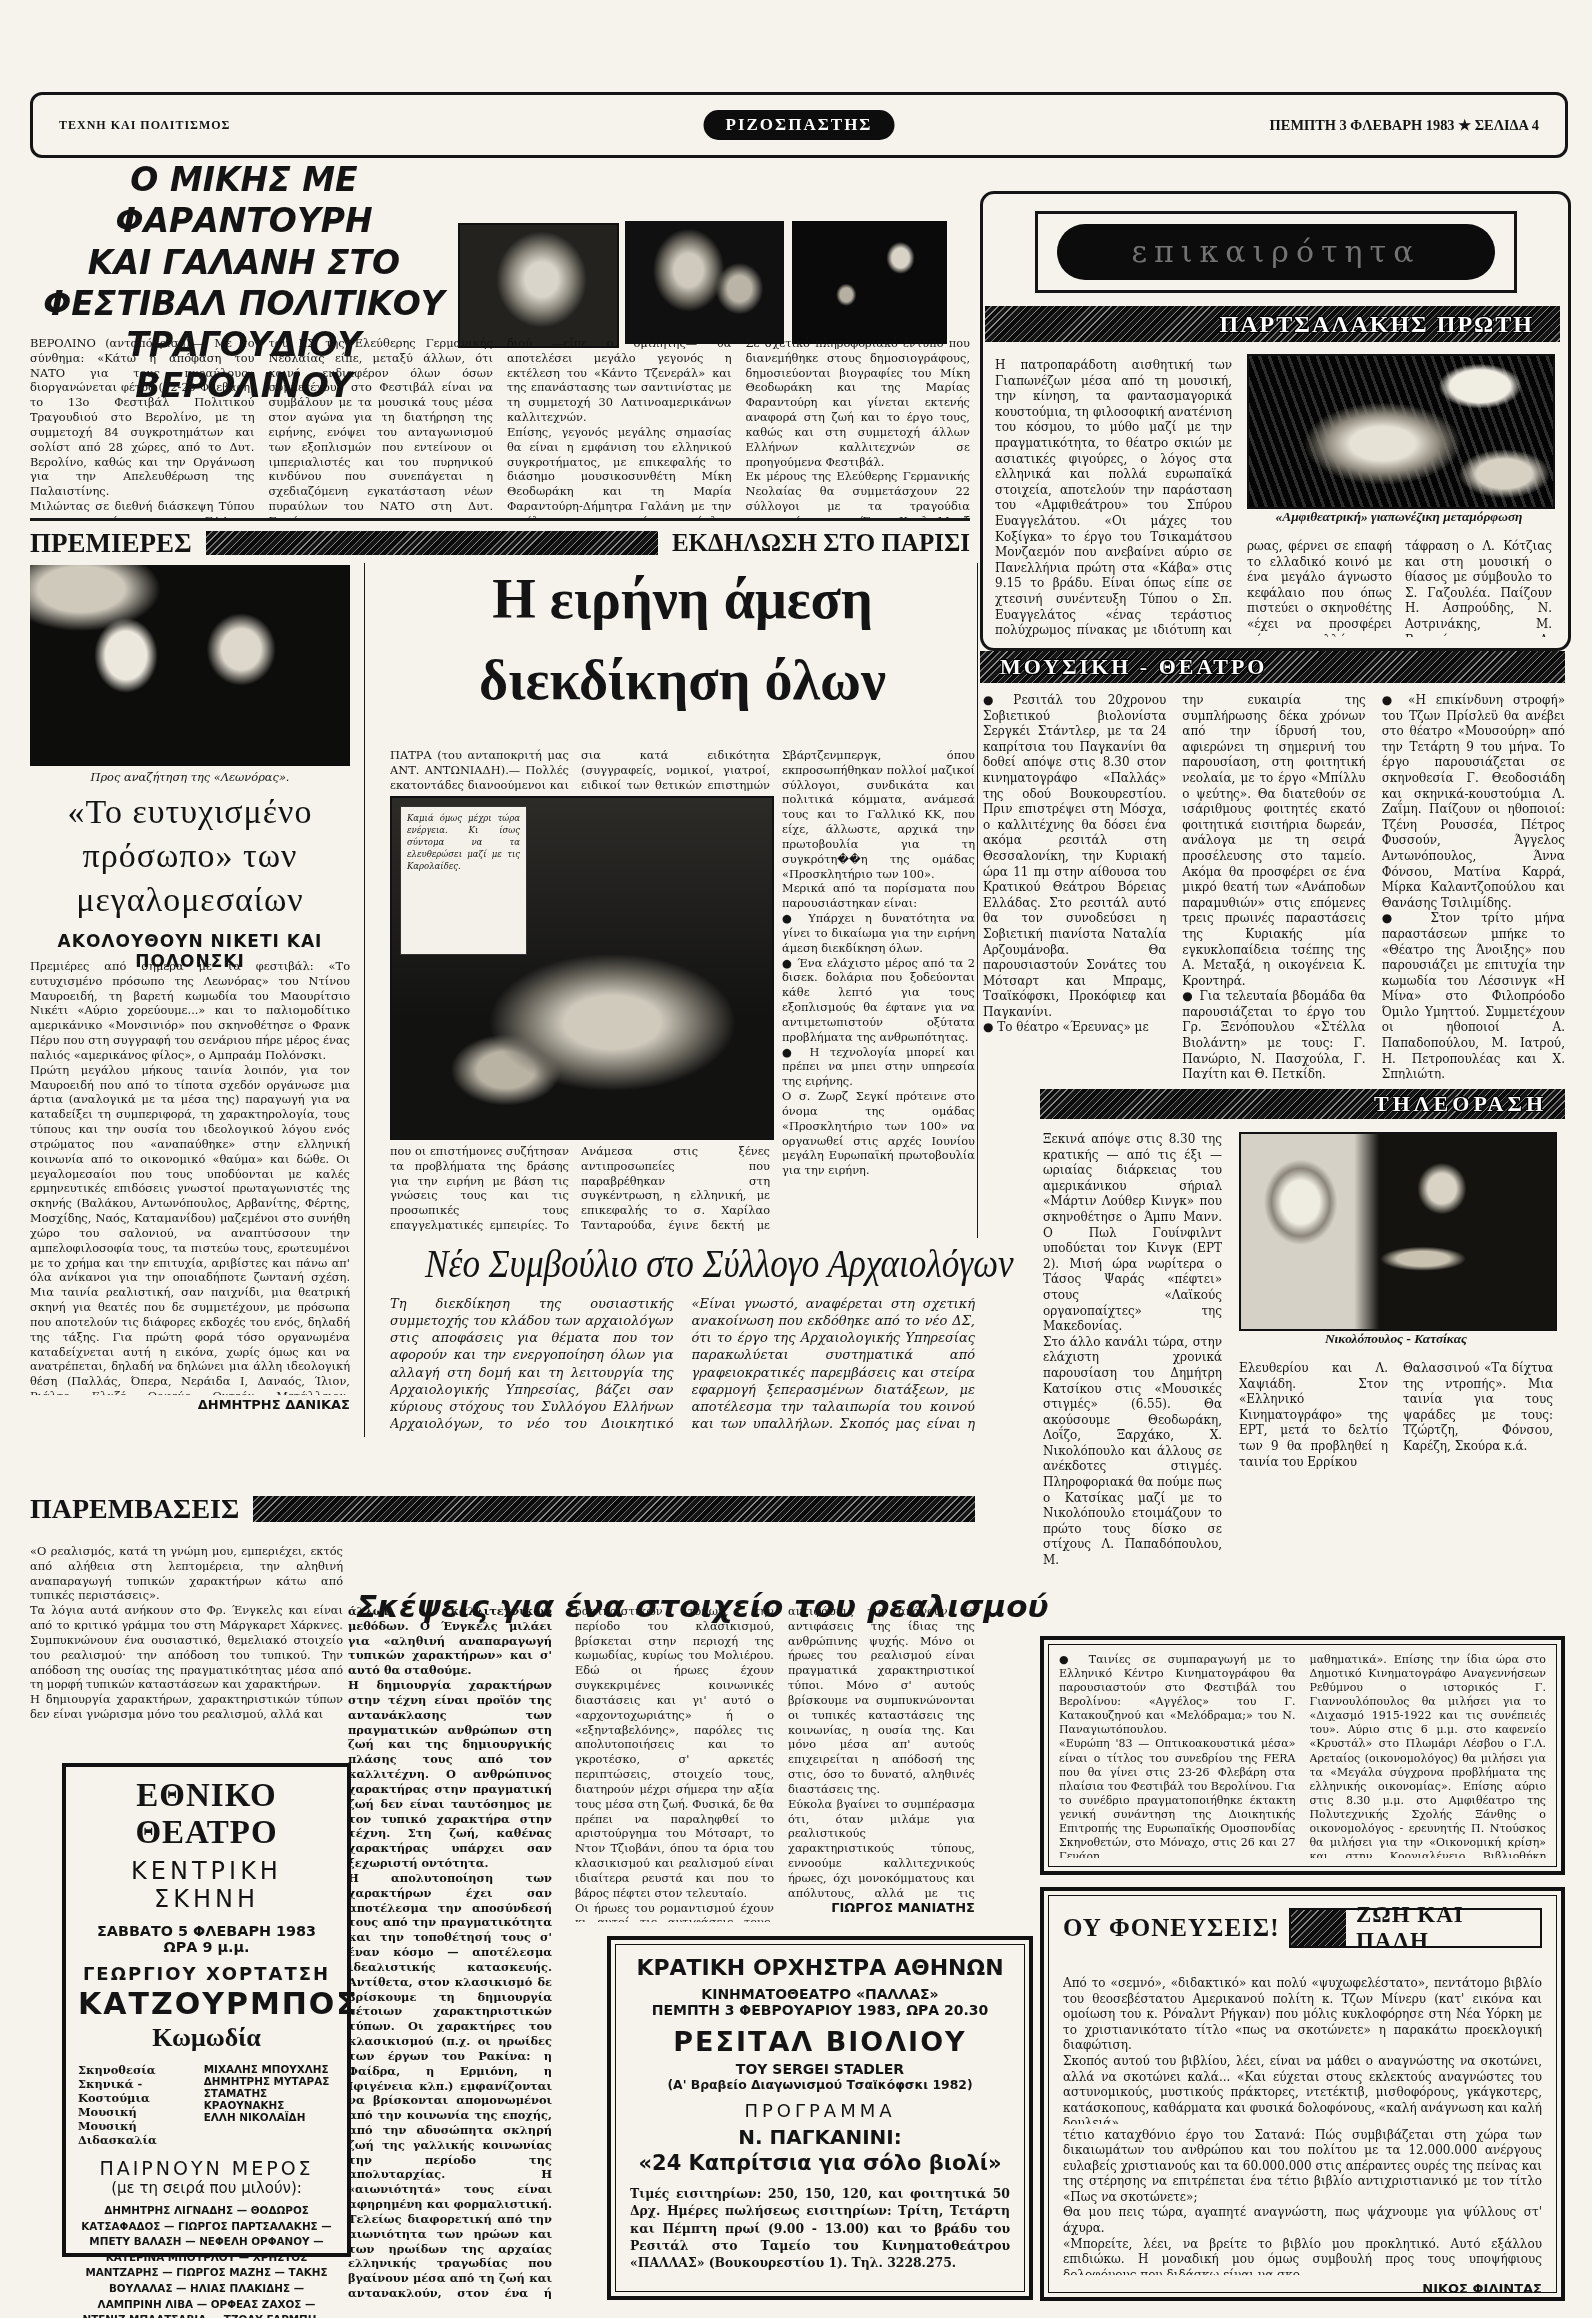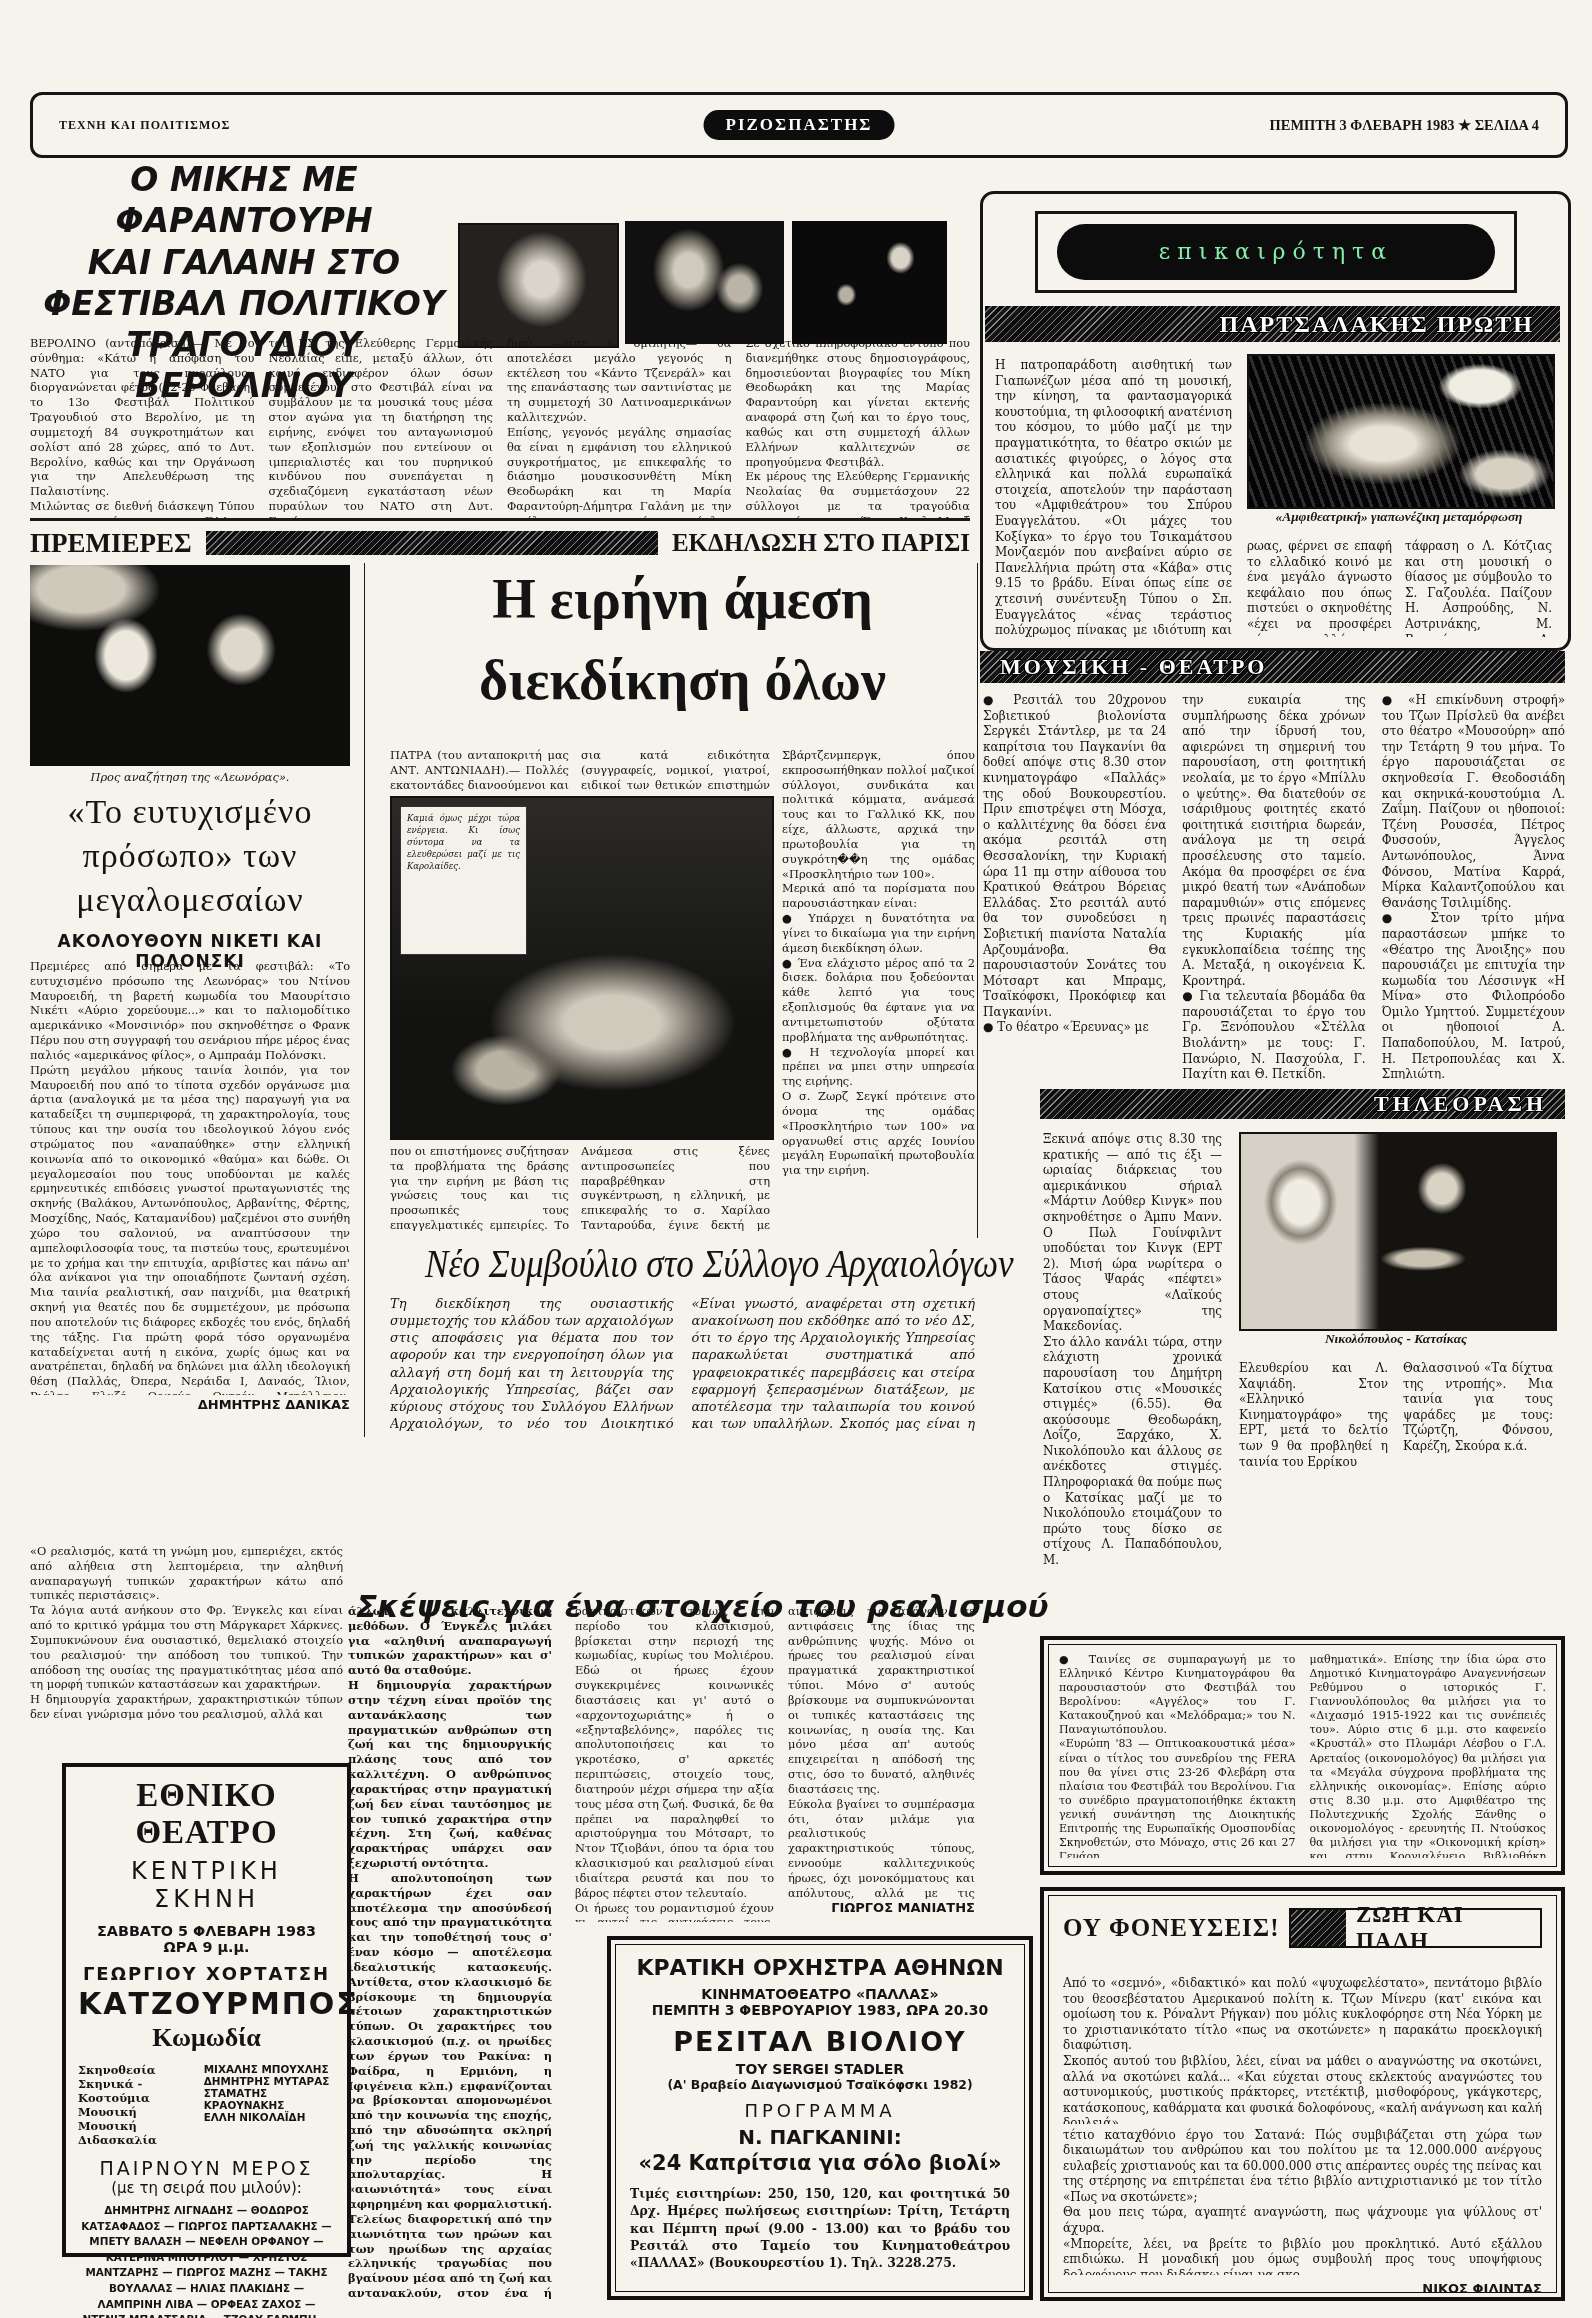--- a/index.html
+++ b/index.html
@@ -44,8 +44,8 @@
   .ad-box-inner{border:1px solid #111;width:100%;height:100%;box-sizing:border-box;}
   .epik-frame{border:3px solid #151515;border-radius:14px;}
   .logo-outer{border:3px solid #151515;display:flex;align-items:center;justify-content:center;background:#f5f3ec;}
-  .logo-inner{background:#0c0c0c;color:#86efac;border-radius:28px;width:92%;height:74%;display:flex;
-      align-items:center;justify-content:center;font-size:22px;letter-spacing:7px;font-family:"DejaVu Serif",serif;}
+  .logo-inner{background:#0c0c0c;color:#737373;border-radius:28px;width:92%;height:74%;display:flex;
+      align-items:center;justify-content:center;font-size:30px;letter-spacing:7px;font-family:"DejaVu Serif",serif;}
   .zoi-banner{border:2px solid #111;display:flex;align-items:center;background:#f5f3ec;}
 </style>
 </head>

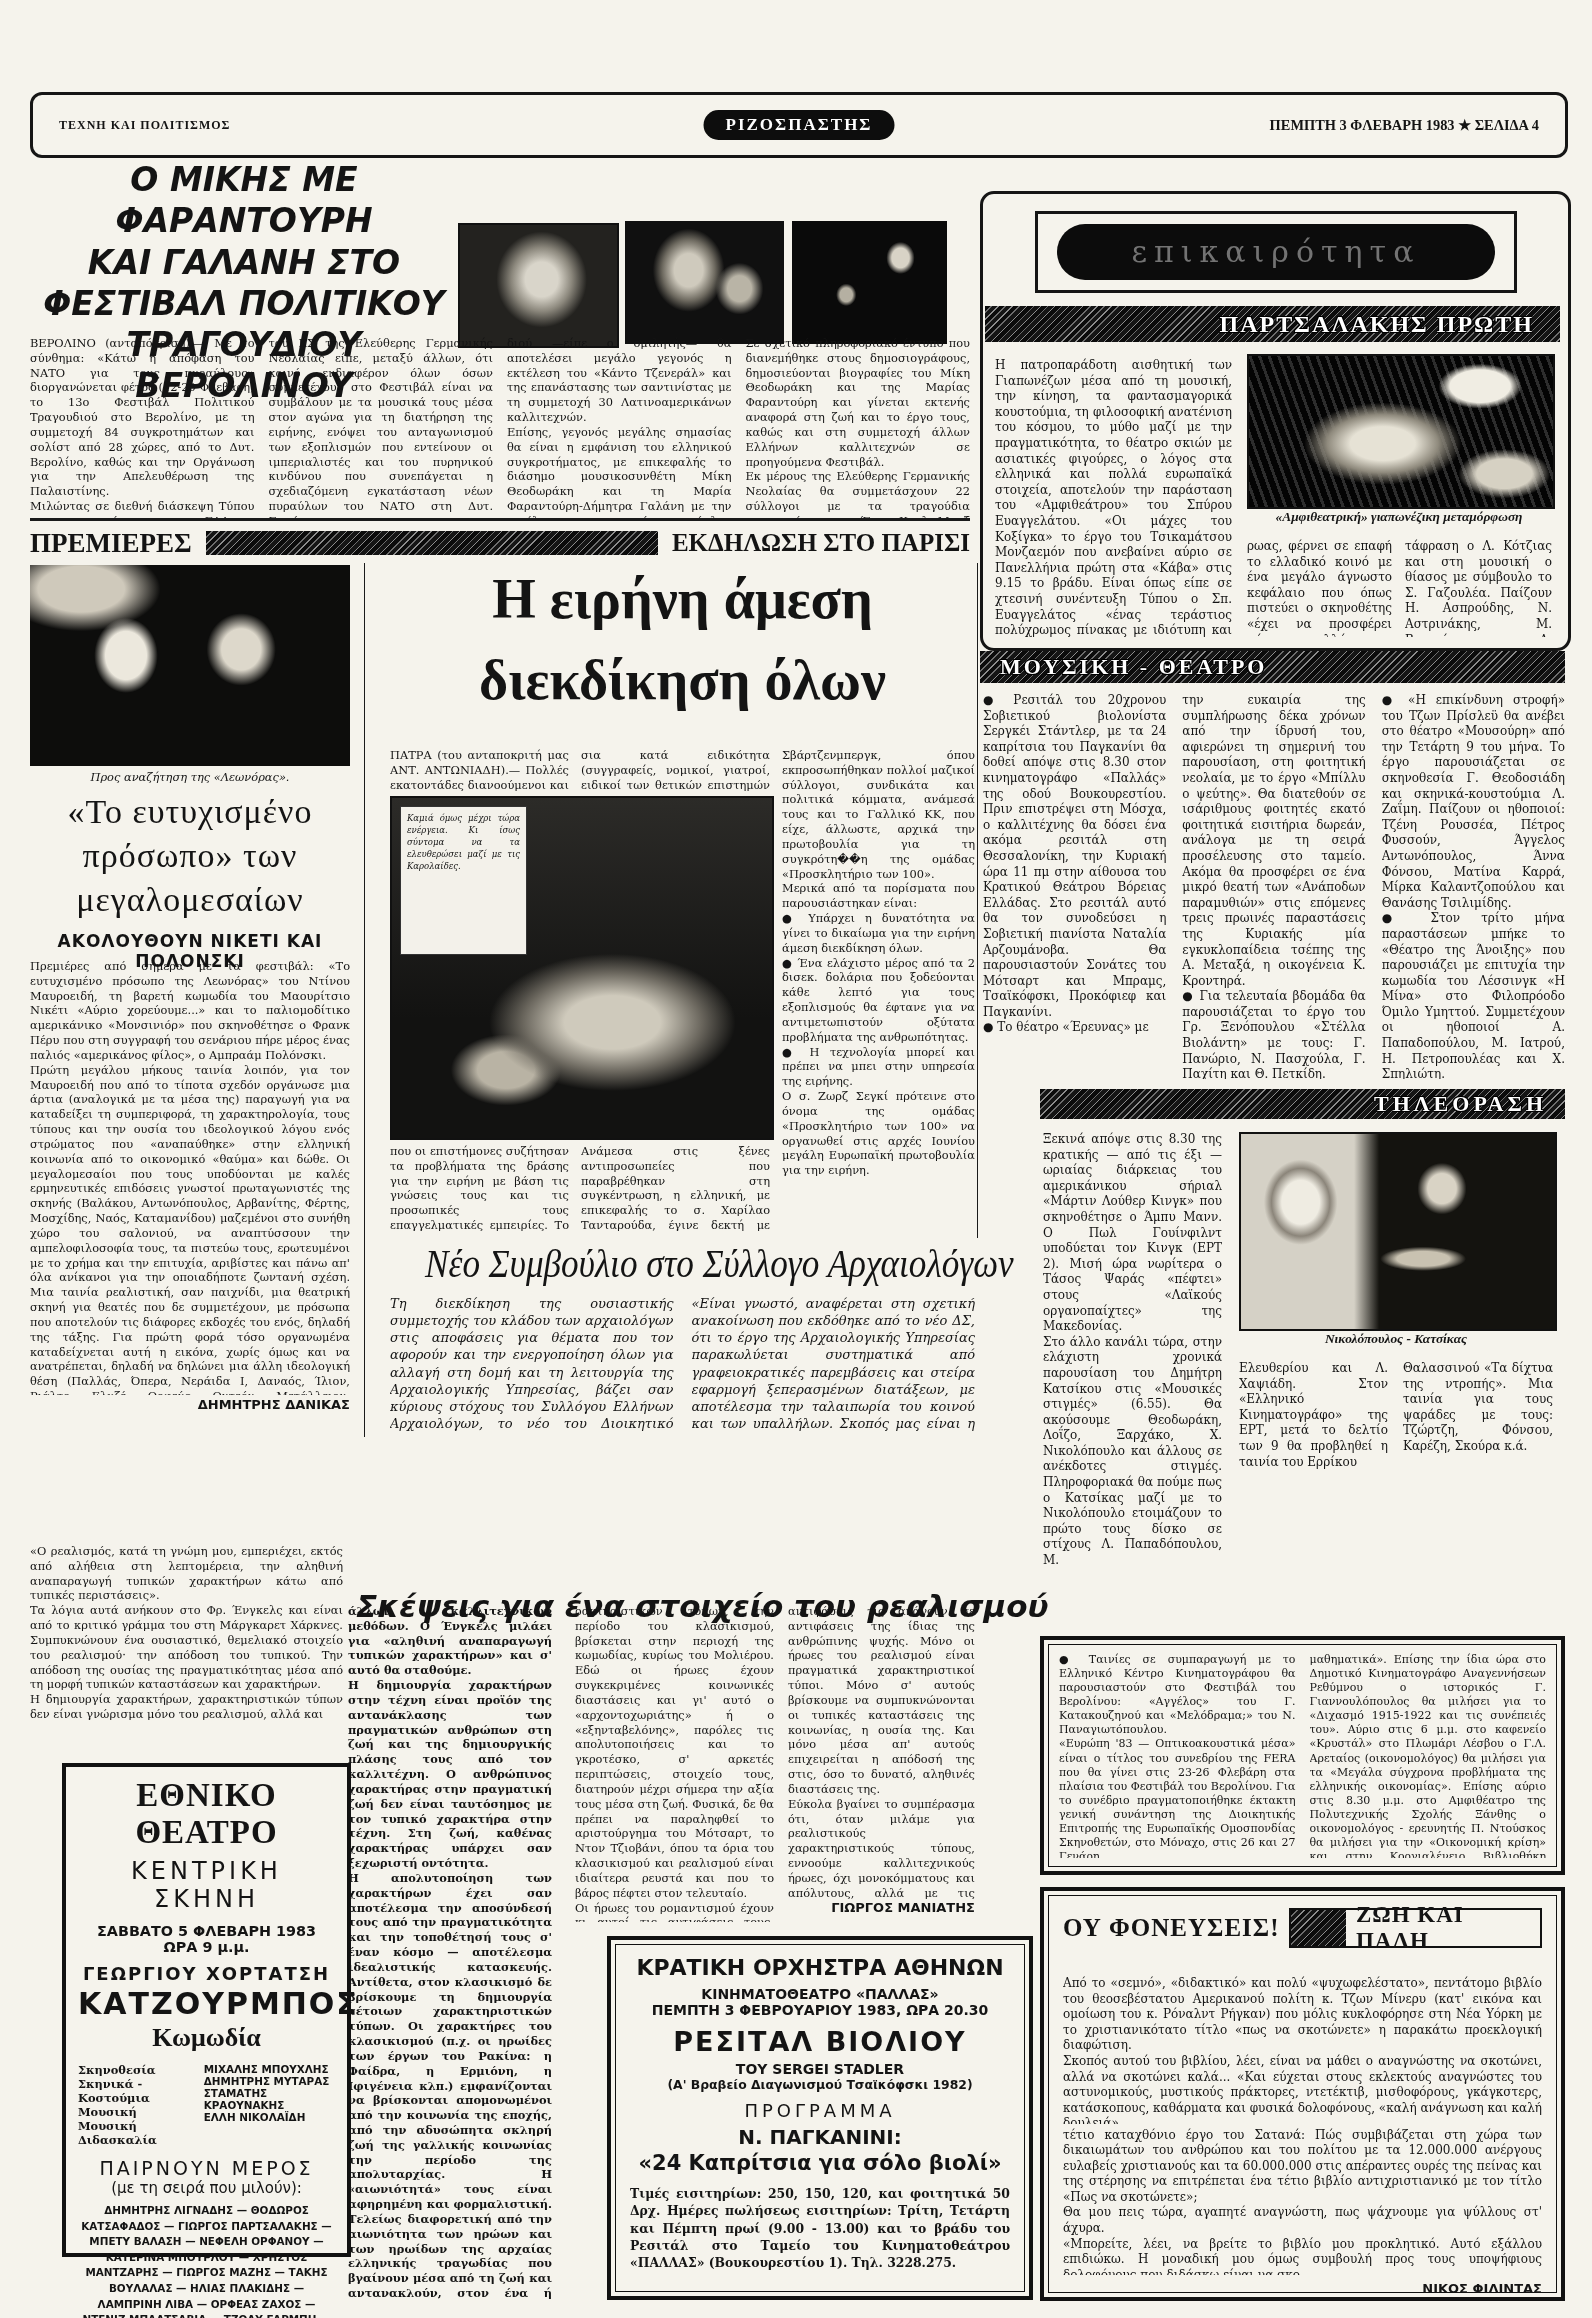--- a/index.html
+++ b/index.html
@@ -207,6 +207,10 @@
     </div>
   </div>
 
+  <div class="abs" style="left:30px;top:1491px;width:945px;height:36px;display:flex;align-items:center;gap:14px;">
+    <span class="section-serif" style="font-size:28px;">ΠΑΡΕΜΒΑΣΕΙΣ</span>
+    <span class="tex" style="flex:1;height:26px;"></span>
+  </div>
   <div class="abs body-col" style="left:30px;top:1544px;width:313px;height:213px;">«Ο ρεαλισμός, κατά τη γνώμη μου, εμπεριέχει, εκτός από αλήθεια στη λεπτομέρεια, την αληθινή αναπαραγωγή τυπικών χαρακτήρων κάτω από τυπικές περιστάσεις».
 Τα λόγια αυτά ανήκουν στο Φρ. Ένγκελς και είναι από το κριτικό γράμμα του στη Μάργκαρετ Χάρκνες. Συμπυκνώνουν ένα ουσιαστικό, θεμελιακό στοιχείο του ρεαλισμού· την απόδοση του τυπικού. Την απόδοση της ουσίας της πραγματικότητας μέσα από τη μορφή τυπικών καταστάσεων και χαρακτήρων.
 Η δημιουργία χαρακτήρων, χαρακτηριστικών τύπων δεν είναι γνώρισμα μόνο του ρεαλισμού, αλλά και</div>

